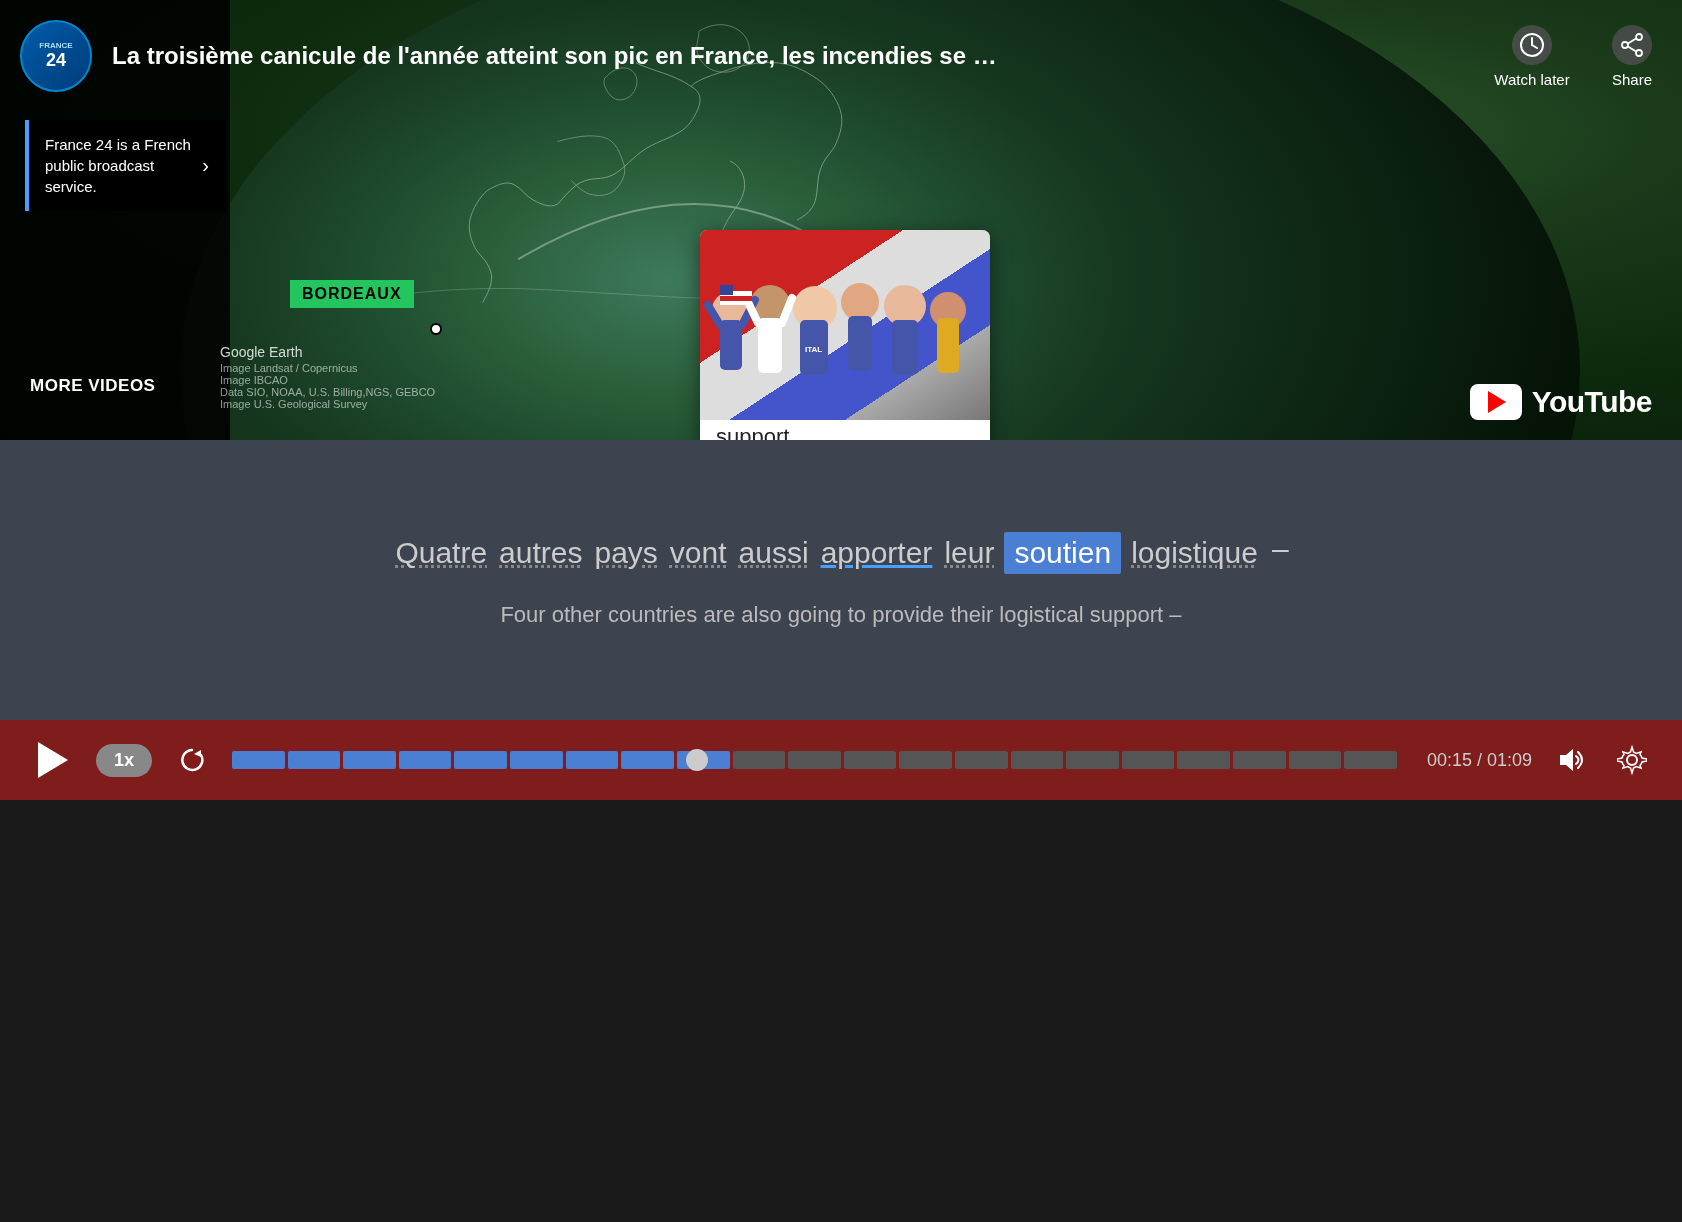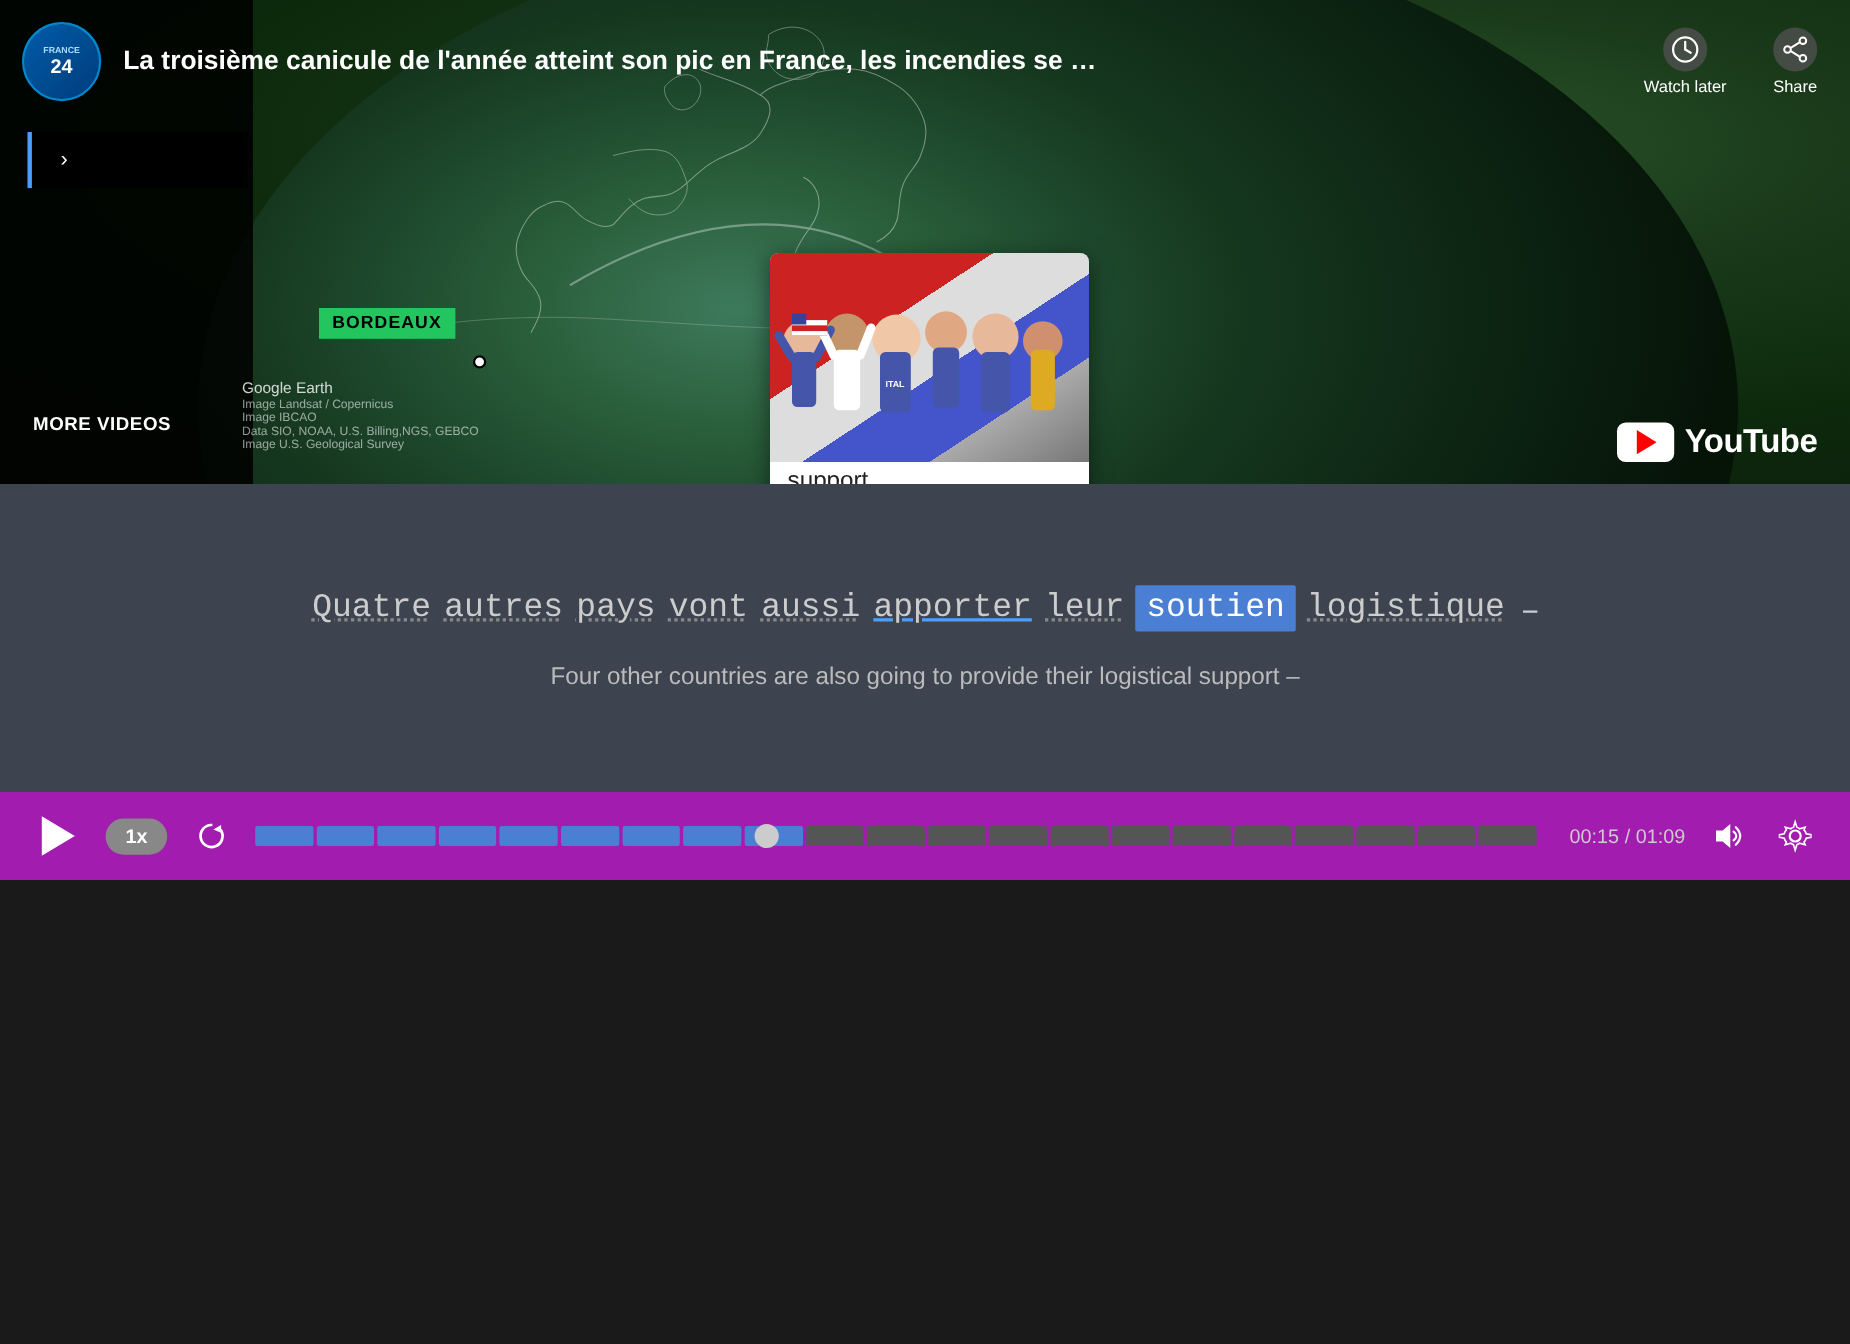--- a/index.html
+++ b/index.html
@@ -583,6 +583,7 @@
     </div>
 
     <div class="channel-info-box">
+      <span class="channel-info-text">France 24 is a French public broadcast service.</span>
       <span class="channel-info-arrow">›</span>
     </div>
 

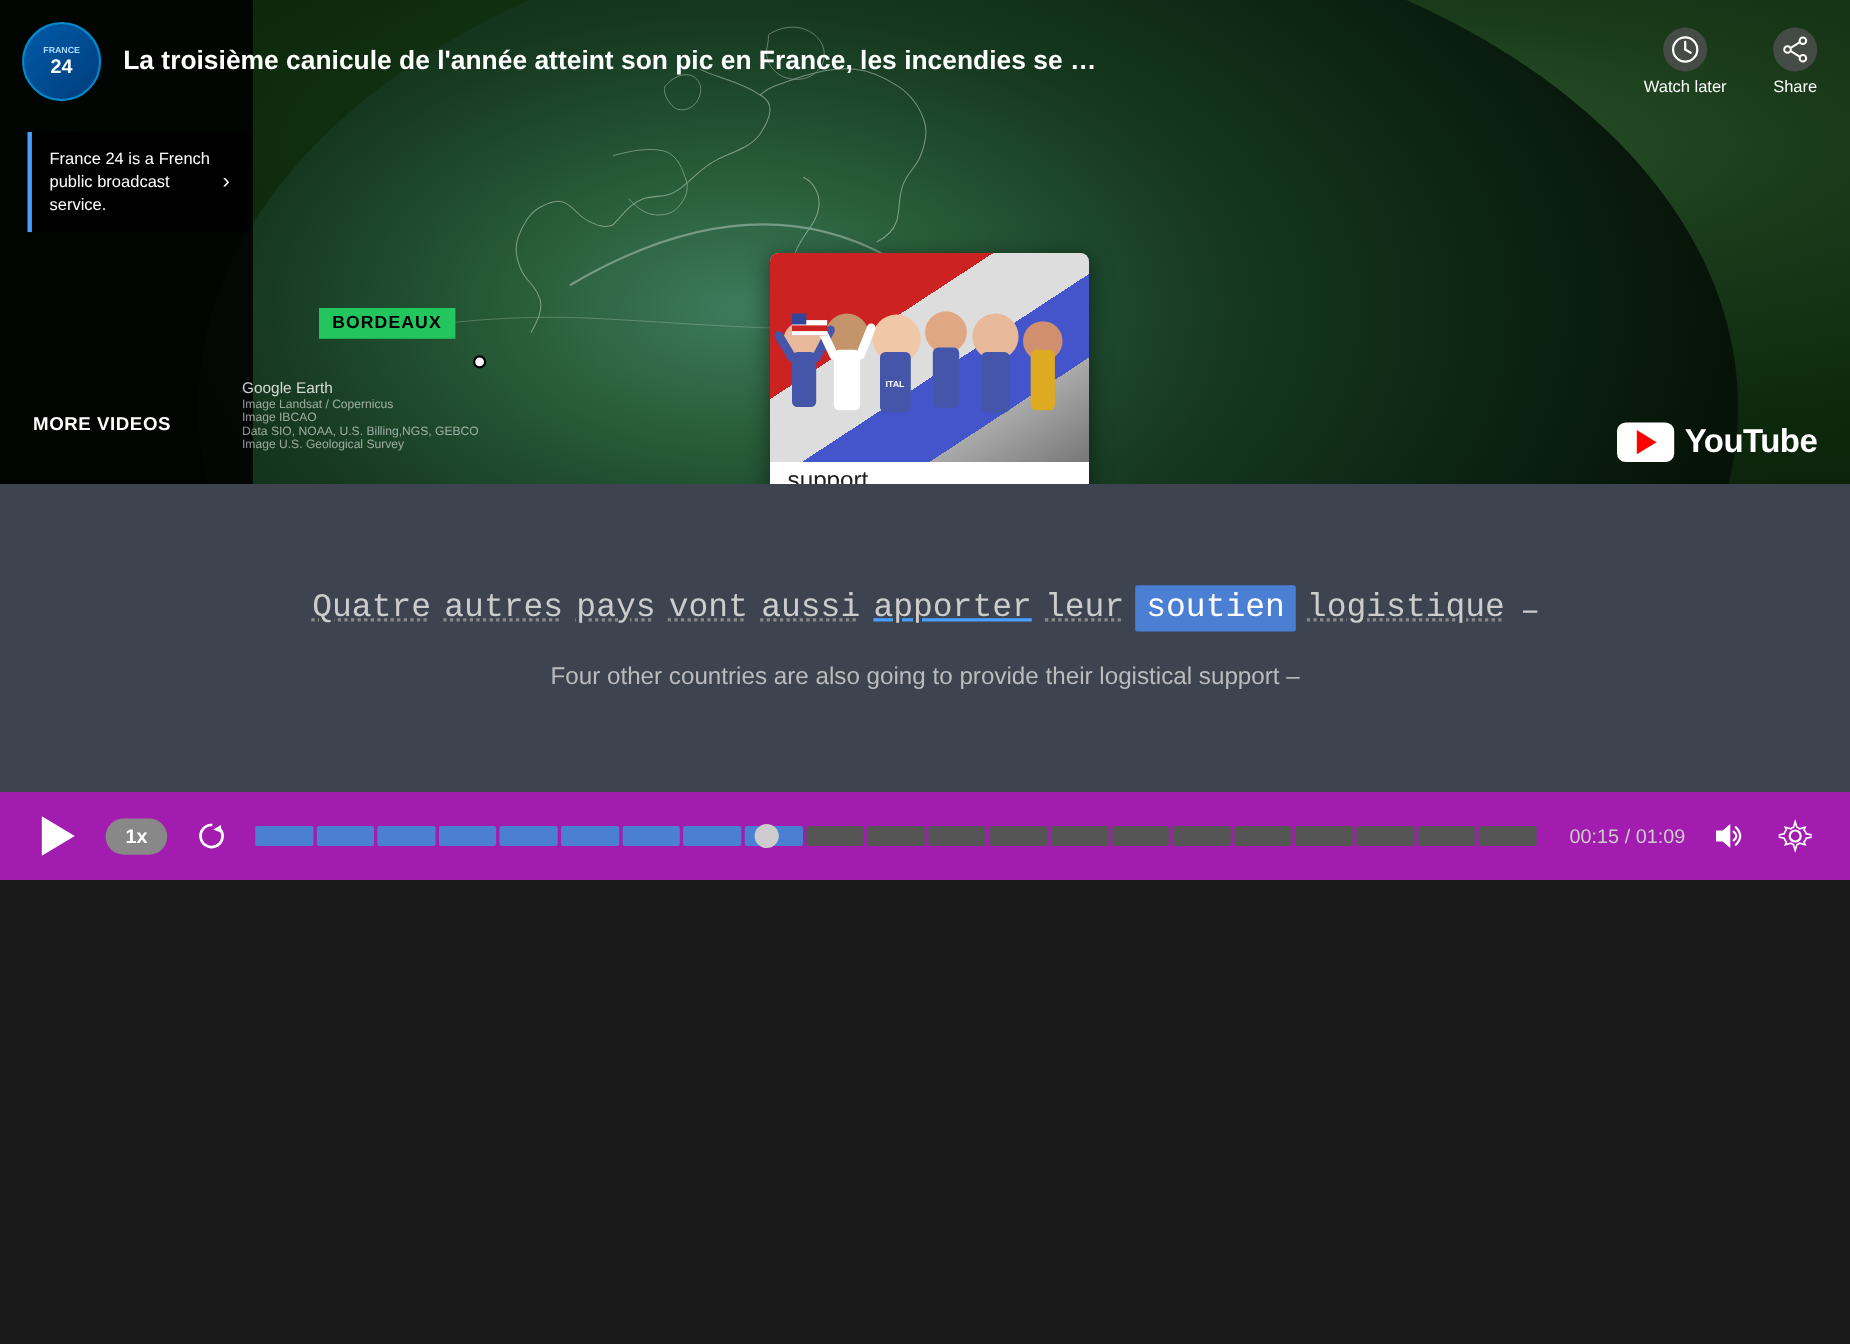--- a/index.html
+++ b/index.html
@@ -338,11 +338,10 @@
     .subtitle-french {
       display: flex;
       flex-wrap: wrap;
-      align-items: flex-end;
+      align-items: flex-start;
       justify-content: center;
       gap: 8px;
       margin-bottom: 28px;
-      font-family: Liberation Mono, monospace;
     }
 
     .subtitle-word {

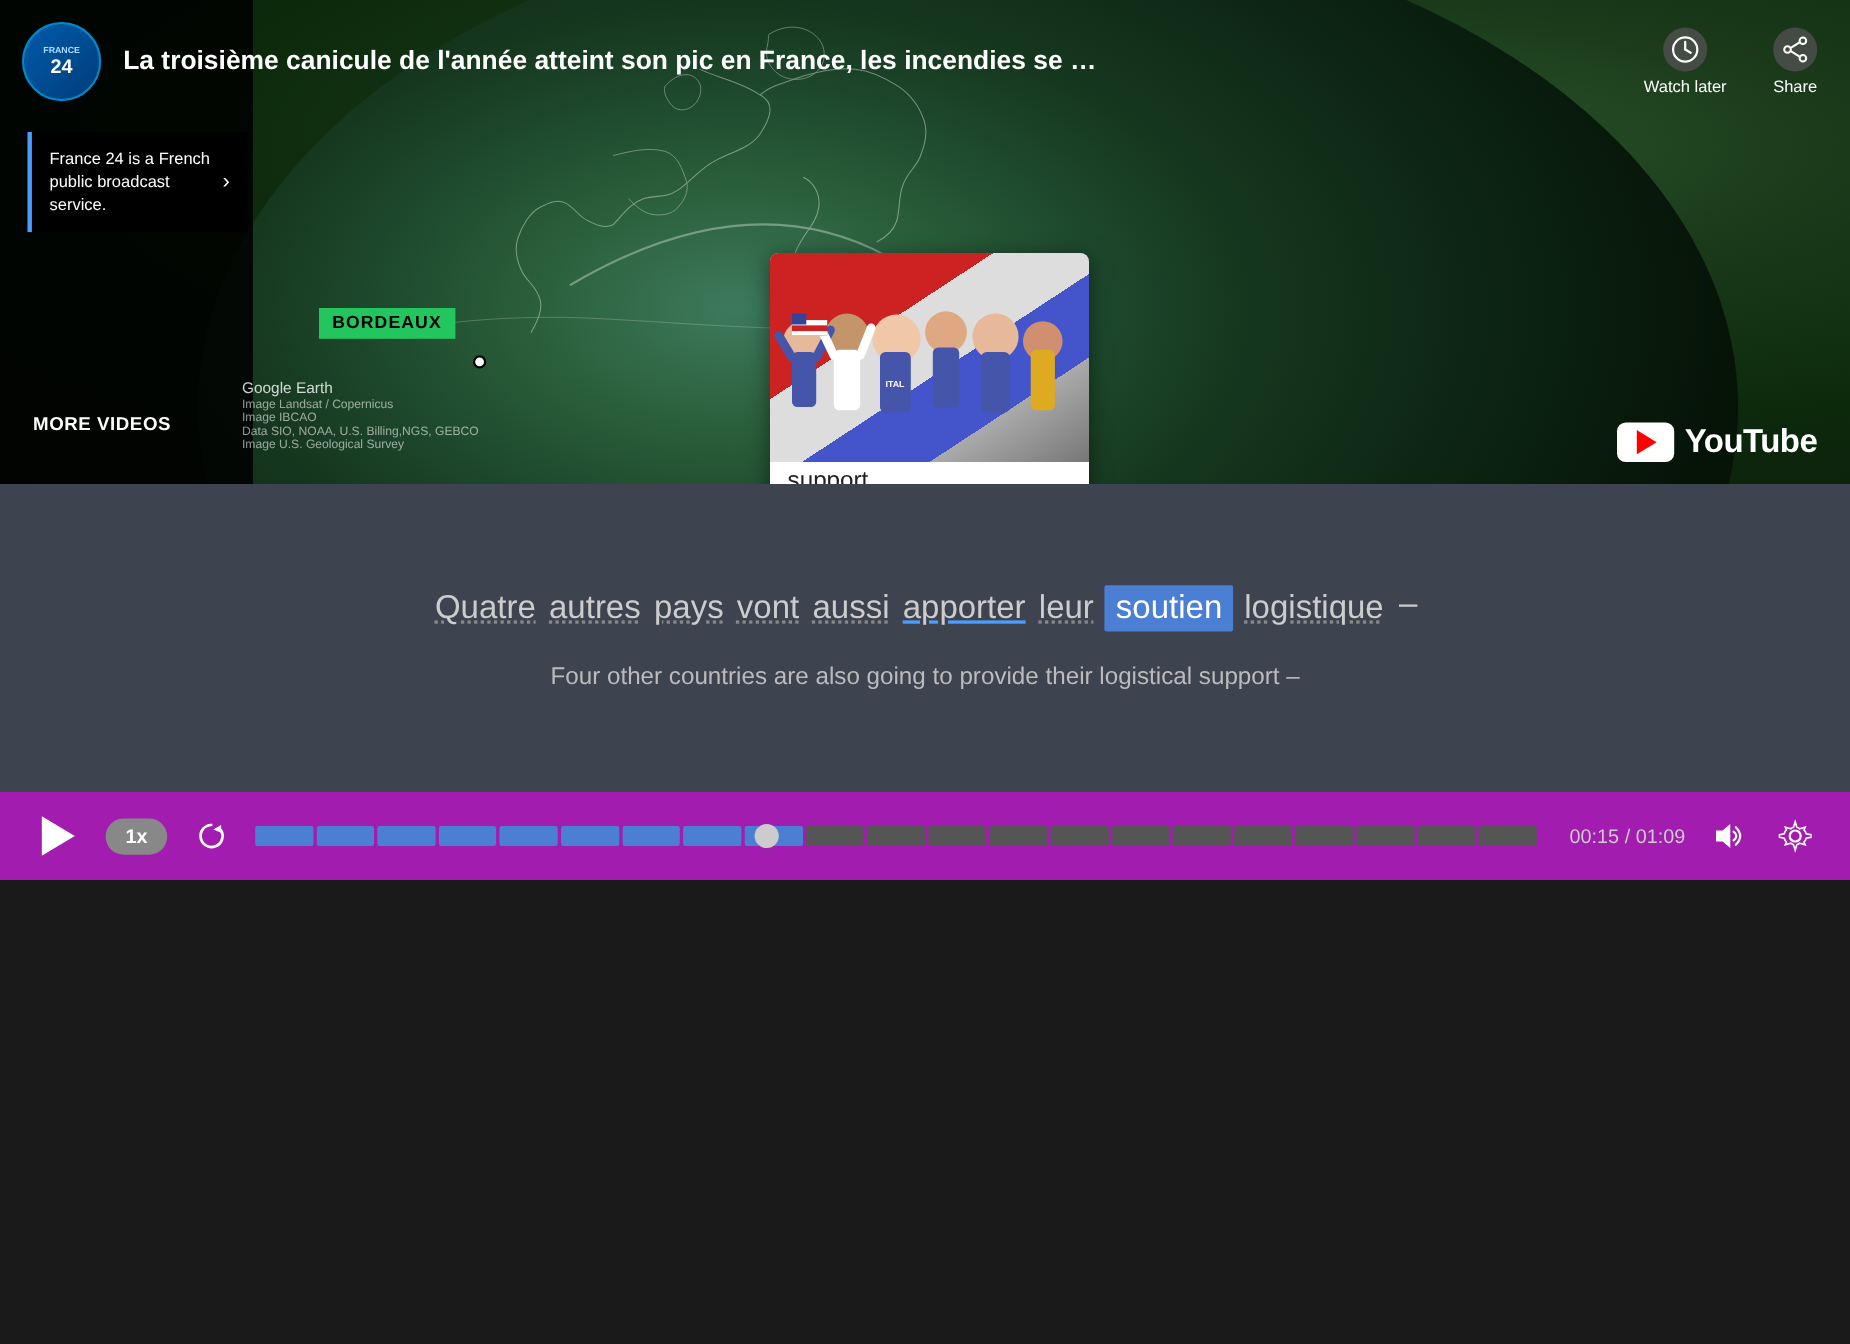--- a/index.html
+++ b/index.html
@@ -378,7 +378,7 @@
     
     .controls-area {
       width: 100%;
-      background: #a21caf;
+      background: #7f1d1d;
       padding: 18px 30px;
       display: flex;
       align-items: center;

